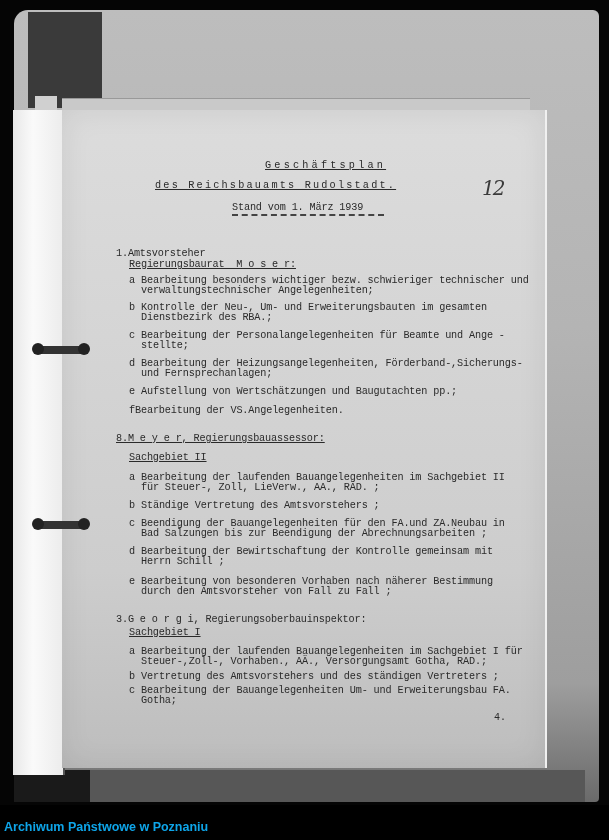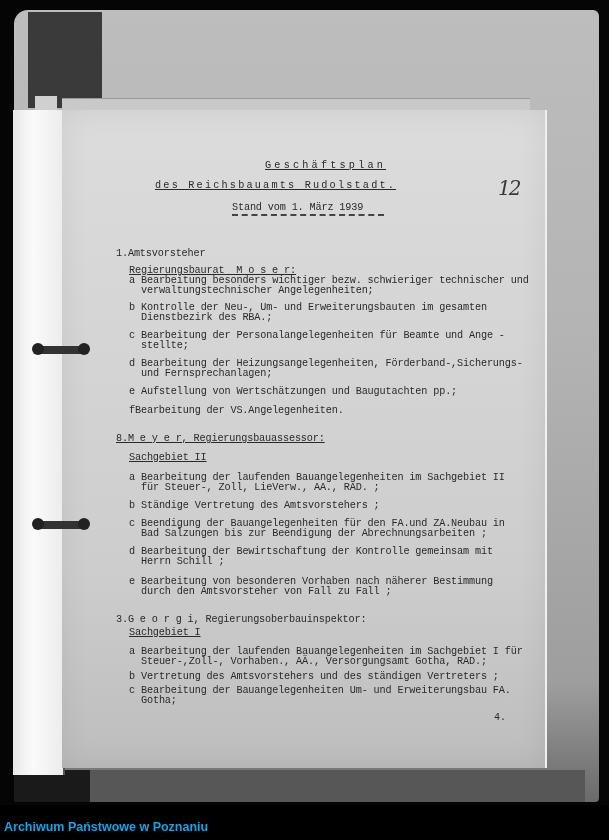--- a/index.html
+++ b/index.html
@@ -58,7 +58,7 @@
   .title2 { left:155px; top:180px; letter-spacing:2.2px; }
   .title3 { left:232px; top:202px; }
   .title3-dash { position:absolute; left:232px; top:214px; width:152px; border-top:2px dashed #444; }
-  .handnum { position:absolute; left:482px; top:176px; font-family:"DejaVu Serif", serif; font-style:italic; font-size:20px; color:#3a3a3a; letter-spacing:-2px;margin-left:16px; }
+  .handnum { position:absolute; left:482px; top:176px; font-family:"DejaVu Serif", serif; font-style:italic; font-size:20px; color:#3a3a3a; letter-spacing:-2px; }
   .pagenum { position:absolute; left:494px; top:712px; font-size:10px; color:#2a2a2a; }
   .archive-label {
     position:absolute; left:4px; top:820px; color:#0ea5e9;

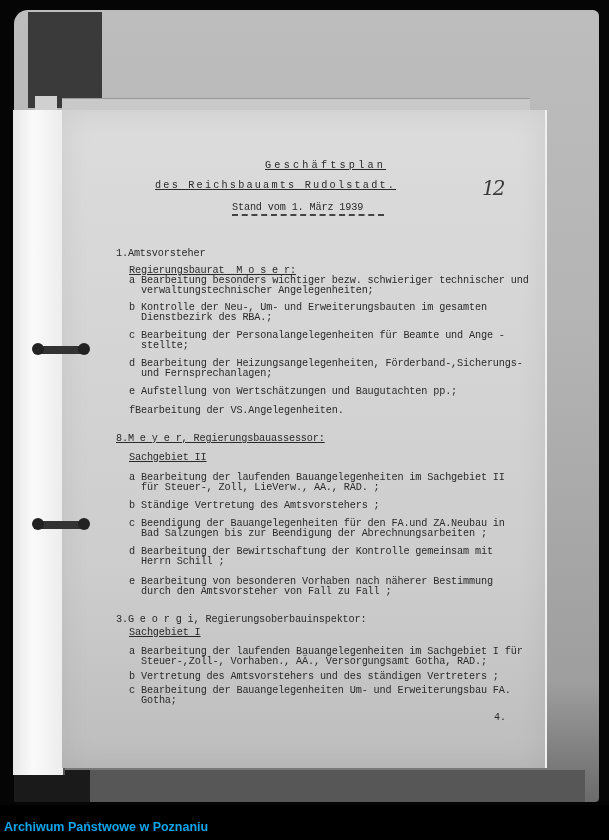--- a/index.html
+++ b/index.html
@@ -89,7 +89,7 @@
 <div class="handnum">12</div>
 
 <div class="txt" style="left:116px;top:248px">1.Amtsvorsteher</div>
-<div class="txt u" style="left:129px;top:265px">Regierungsbaurat  M o s e r:</div>
+<div class="txt u" style="left:129px;top:259px">Regierungsbaurat  M o s e r:</div>
 
 <div class="txt" style="left:129px;top:275px">a</div>
 <div class="txt" style="left:141px;top:275px">Bearbeitung besonders wichtiger bezw. schwieriger technischer und</div>

